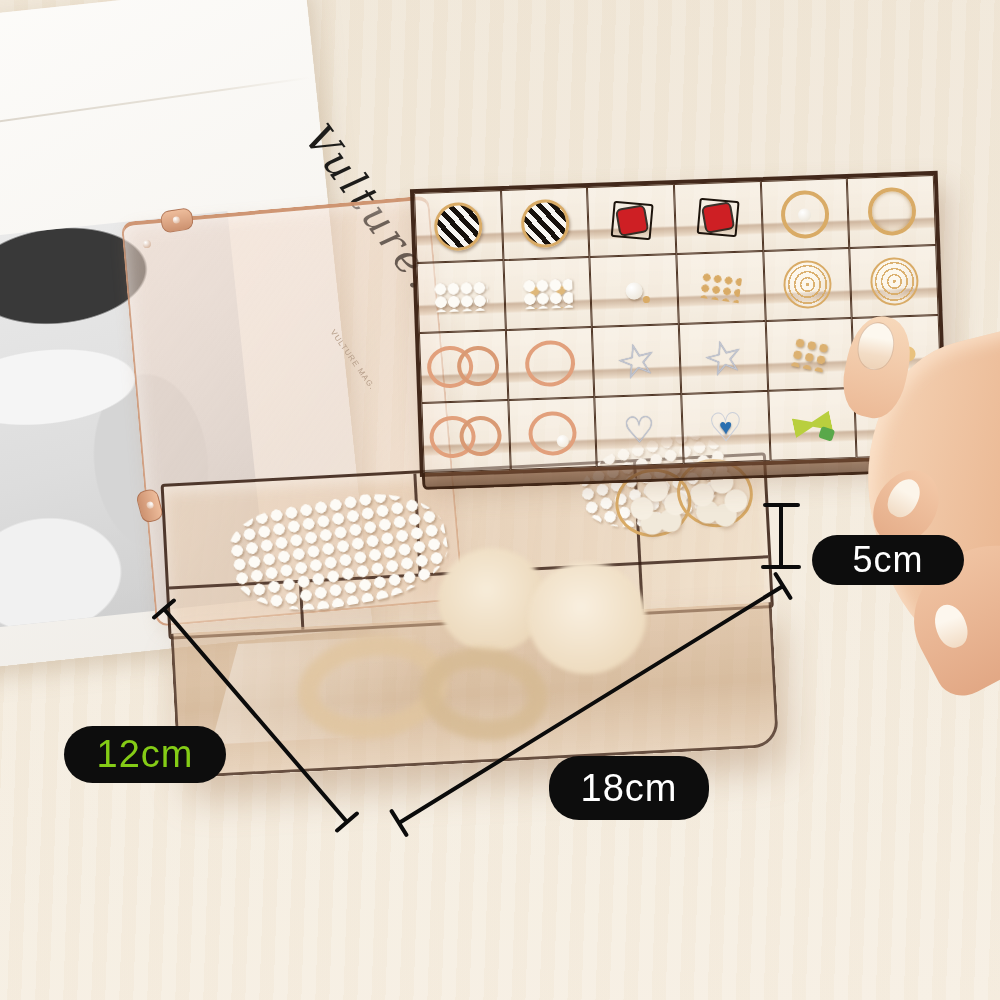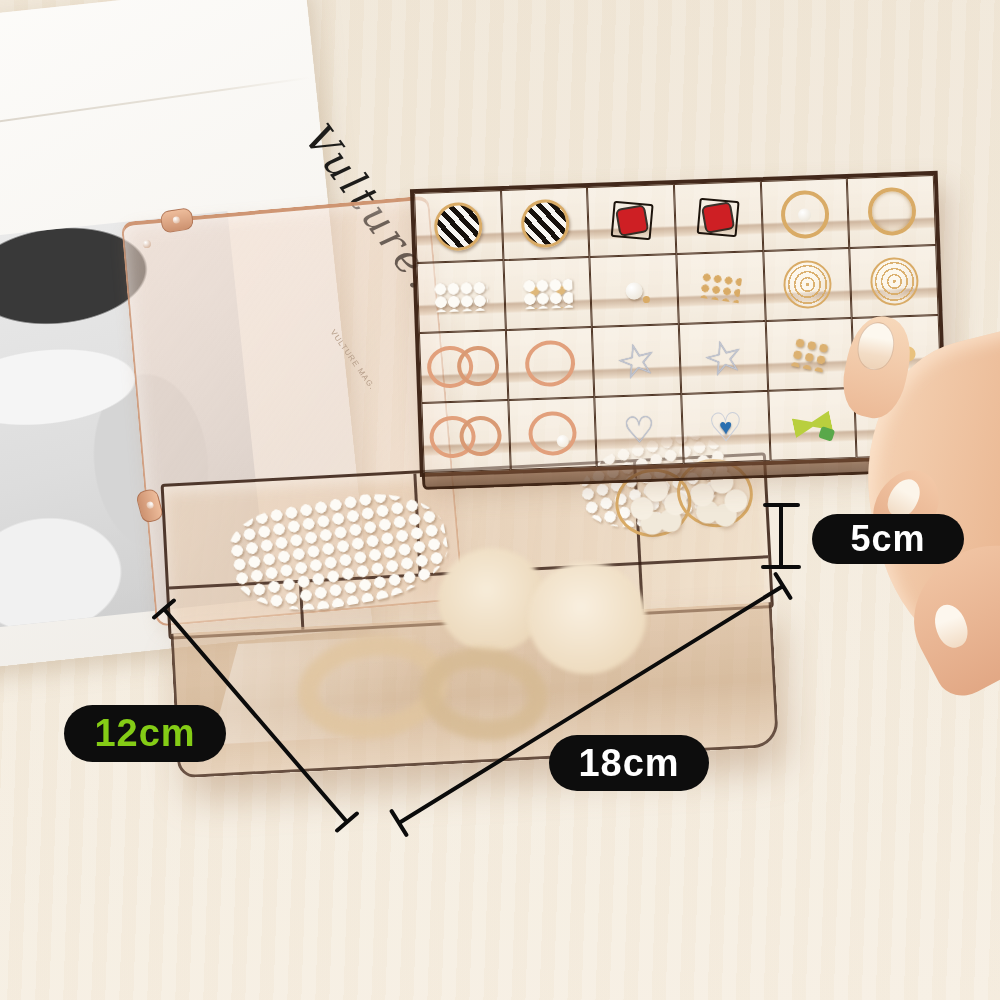--- a/index.html
+++ b/index.html
@@ -181,7 +181,7 @@
   
   .dim-svg{left:0;top:0;width:1000px;height:1000px;pointer-events:none;}
   .dim-pill{display:flex;align-items:center;justify-content:center;border-radius:30px;
-    font-weight:bold;font-size:38px;letter-spacing:1px;}
+    font-weight:normal;font-size:38px;letter-spacing:1px;margin-top:21px;}
   .pill-5{left:812px;top:514px;width:152px;height:50px;font-size:36px;}
   .pill-12{left:64px;top:705px;width:162px;height:57px;}
   .pill-18{left:549px;top:735px;width:160px;height:56px;}

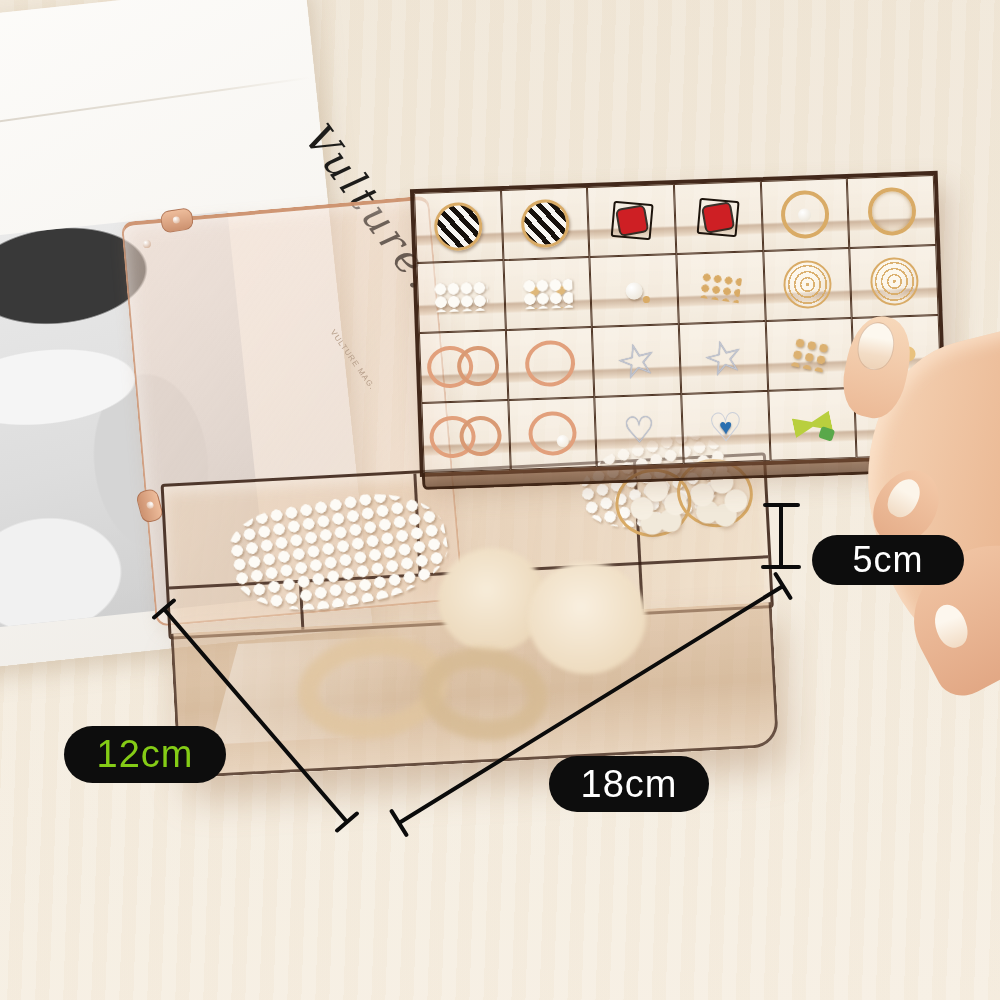--- a/index.html
+++ b/index.html
@@ -184,7 +184,7 @@
     font-weight:normal;font-size:38px;letter-spacing:1px;margin-top:21px;}
   .pill-5{left:812px;top:514px;width:152px;height:50px;font-size:36px;}
   .pill-12{left:64px;top:705px;width:162px;height:57px;}
-  .pill-18{left:549px;top:735px;width:160px;height:56px;}
+  .pill-18{left:549px;top:735px;width:160px;height:64px;}
 </style>
 </head>
 <body>

